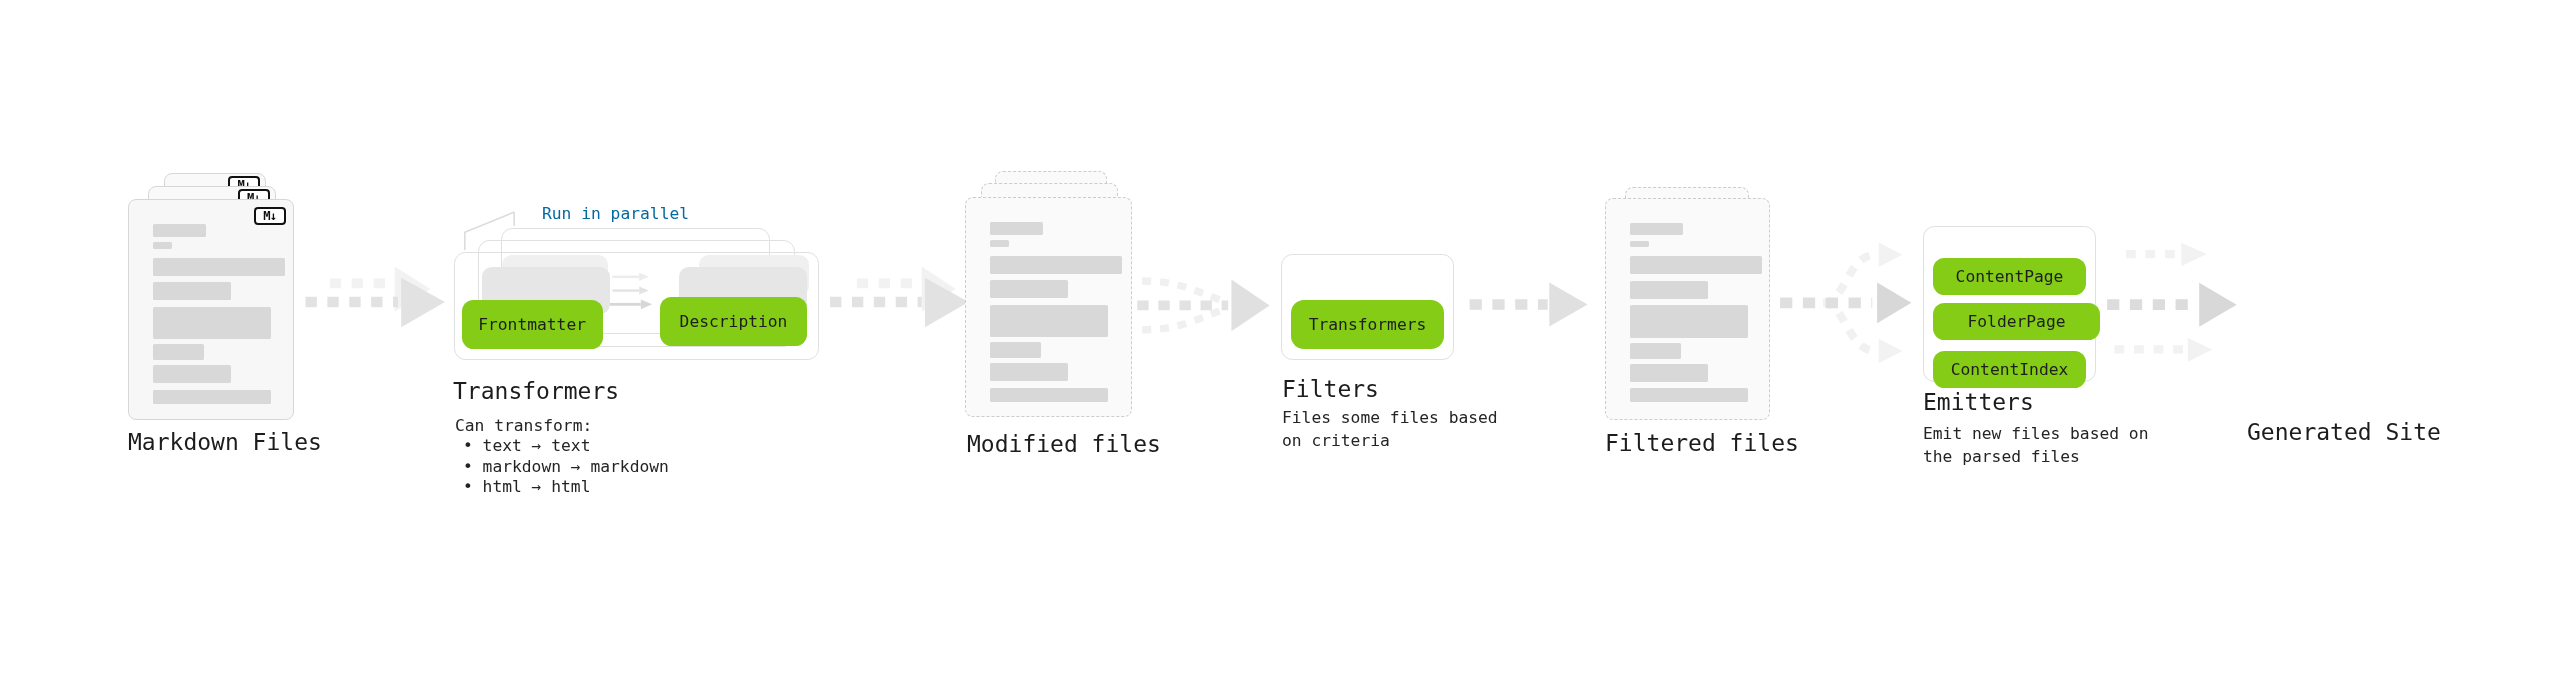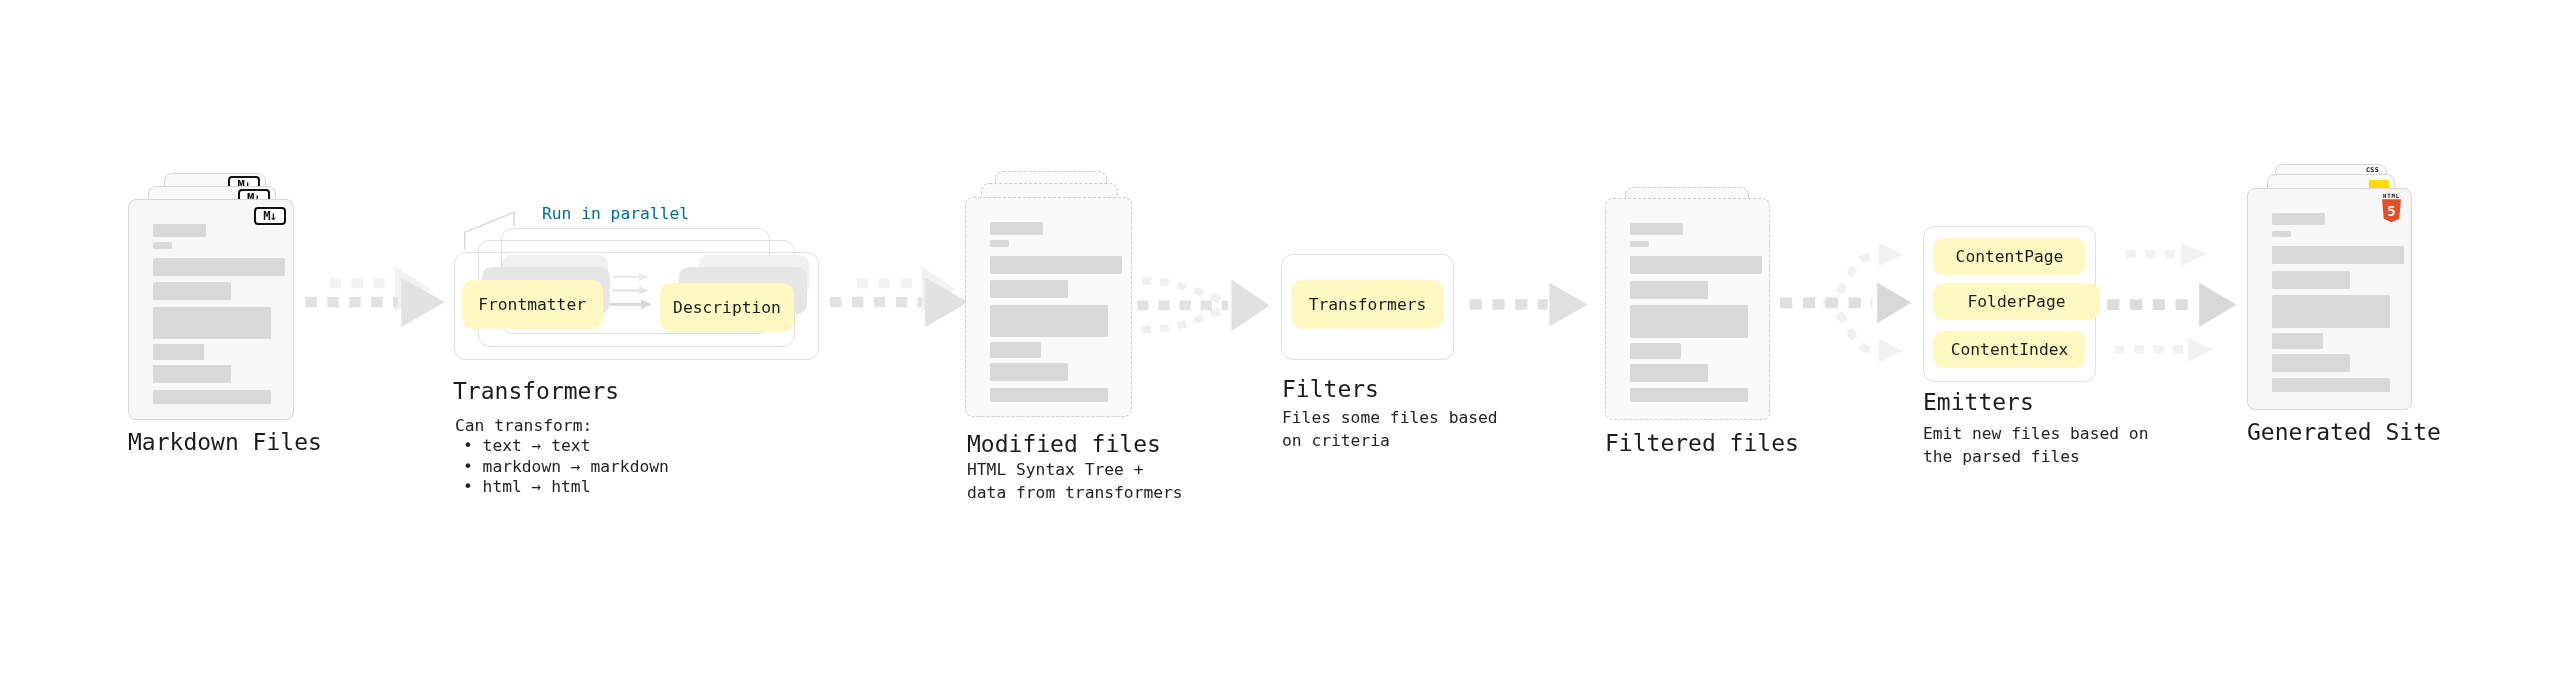--- a/index.html
+++ b/index.html
@@ -214,35 +214,6 @@
     <polygon points="104,124 134,138 104,153" fill="#f2f2f2"></polygon>
   </svg>
 
-  <div class="abs" style="left:2247px;top:164px;width:166px;height:246px;">
-    <div class="doc-back" style="left:28.4px;top:0;width:112px;height:49px;">
-      <div class="css-badge" style="top:1.6px;right:4.9px;">
-        <div class="t">CSS</div>
-        <div class="u"></div>
-      </div>
-    </div>
-    <div class="doc-back" style="left:20.3px;top:9.8px;width:128px;height:49px;">
-      <div class="js-badge" style="top:5.7px;right:5.7px;"></div>
-    </div>
-    <div class="doc-card" style="left:0;top:23.6px;width:165px;height:222px;">
-      <div class="html5-badge" style="top:4.1px;right:9px;">
-        <div class="t">HTML</div>
-        <div class="html5-shield">
-            <span>5</span>
-          </div>
-      </div>
-      <div class="bars">
-          <i></i>
-          <i></i>
-          <i></i>
-          <i></i>
-          <i></i>
-          <i></i>
-          <i></i>
-          <i></i>
-        </div>
-    </div>
-  </div>
   <div class="stage-title" style="left:2247px;top:419px;">Generated Site</div>
 
 </div>

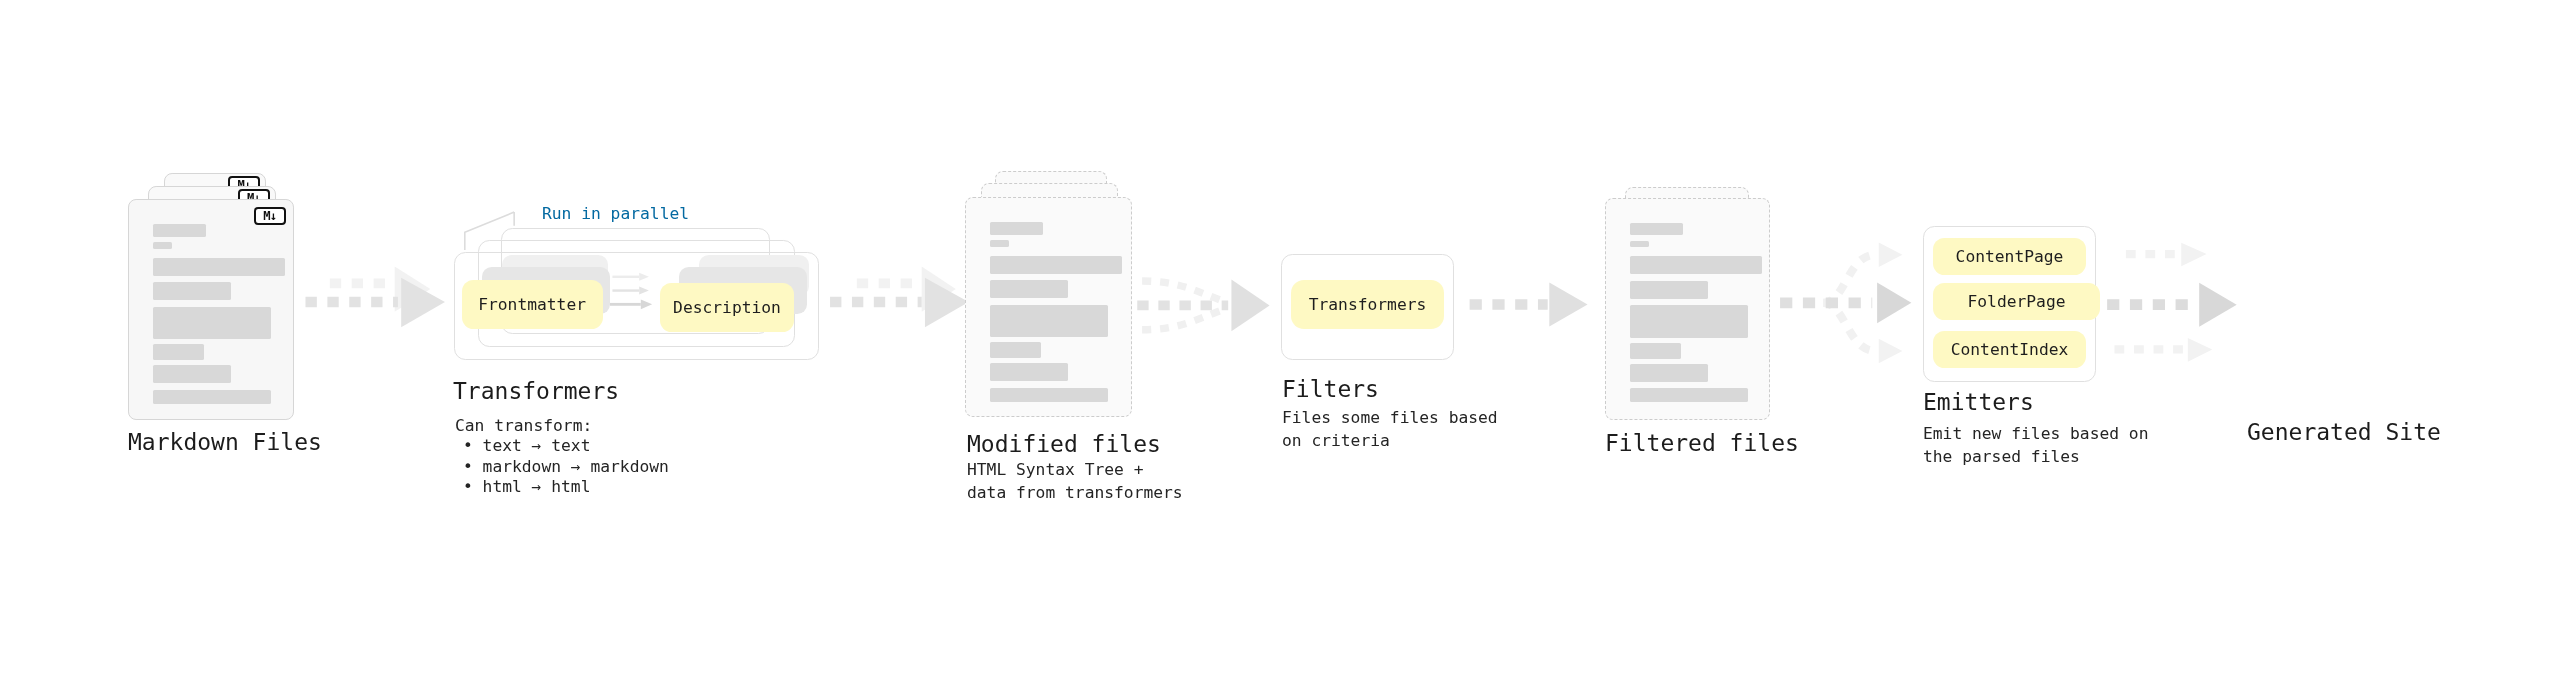--- a/index.html
+++ b/index.html
@@ -35,8 +35,8 @@
   .obox.filled{background:#ffffff;}
 
   
-  .pill{position:absolute;background:#fef9c3;border-radius:11.4px;display:flex;align-items:center;
-        justify-content:center;font-size:16.3px;color:#1e1e1e;white-space:nowrap;}
+  .pill{position:absolute;background:#84cc16;border-radius:11.4px;display:flex;align-items:center;
+        justify-content:center;font-size:16.3px;color:#1e1e1e;white-space:nowrap;margin-top:20px;}
   .ghost{position:absolute;border-radius:9.8px;}
 
   

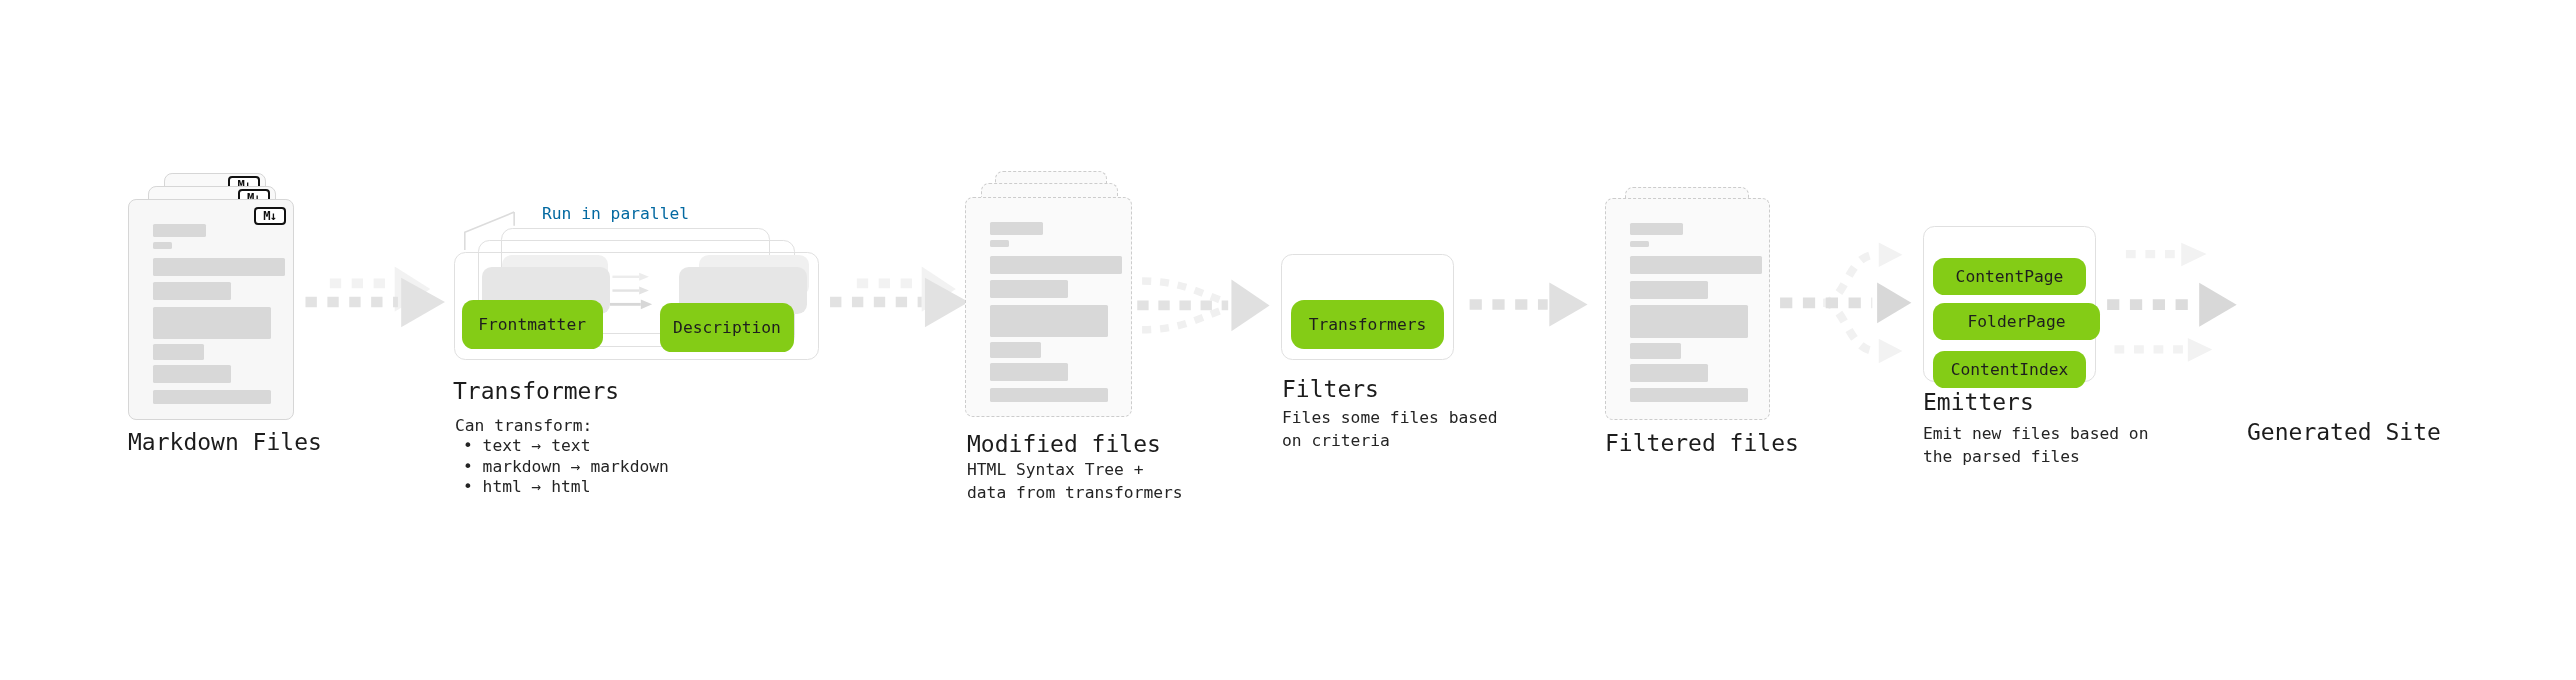--- a/index.html
+++ b/index.html
@@ -109,7 +109,7 @@
     <div class="pill" style="left:14.6px;top:77px;width:141px;height:49px;">Frontmatter</div>
     <div class="ghost" style="left:252px;top:52px;width:110px;height:41px;background:#f0f0f0;"></div>
     <div class="ghost" style="left:232px;top:64px;width:128px;height:47px;background:#e6e6e6;"></div>
-    <div class="pill" style="left:213px;top:80px;width:134px;height:49px;">Description</div>
+    <div class="pill" style="left:213px;top:74px;width:147px;height:49px;">Description</div>
 
     <svg class="arrow" style="left:163px;top:67px;" width="47" height="46" viewBox="0 0 58 56">
       <line x1="3" y1="8" x2="36" y2="8" stroke="#ececec" stroke-width="3"></line>

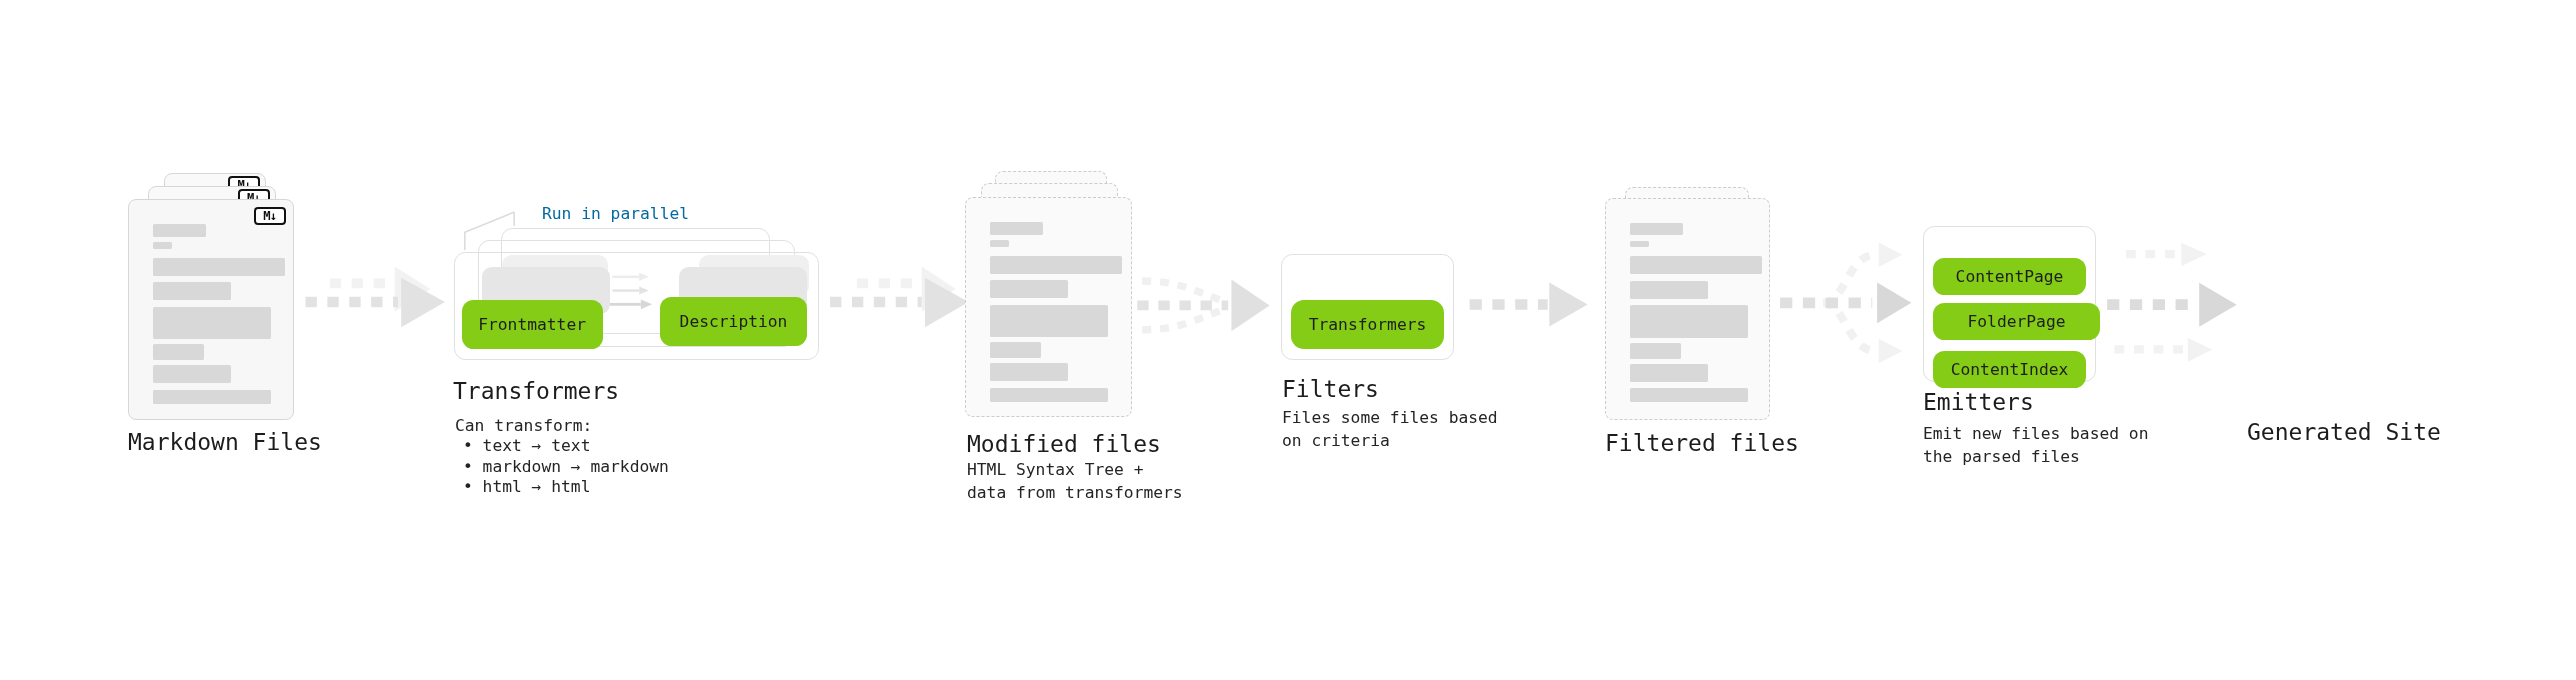--- a/index.html
+++ b/index.html
@@ -151,7 +151,6 @@
     </div>
   </div>
   <div class="stage-title" style="left:967px;top:431px;">Modified files</div>
-  <div class="body-text" style="left:967px;top:458px;"><span>HTML Syntax Tree +</span><br><span>data from transformers</span></div>
 
   <svg class="arrow" style="left:1134px;top:271px;" width="138" height="72" viewBox="0 0 170 88">
     <path d="M10,12 C55,12 75,24 108,36" fill="none" stroke="#f0f0f0" stroke-width="9" stroke-dasharray="11 11"></path>

